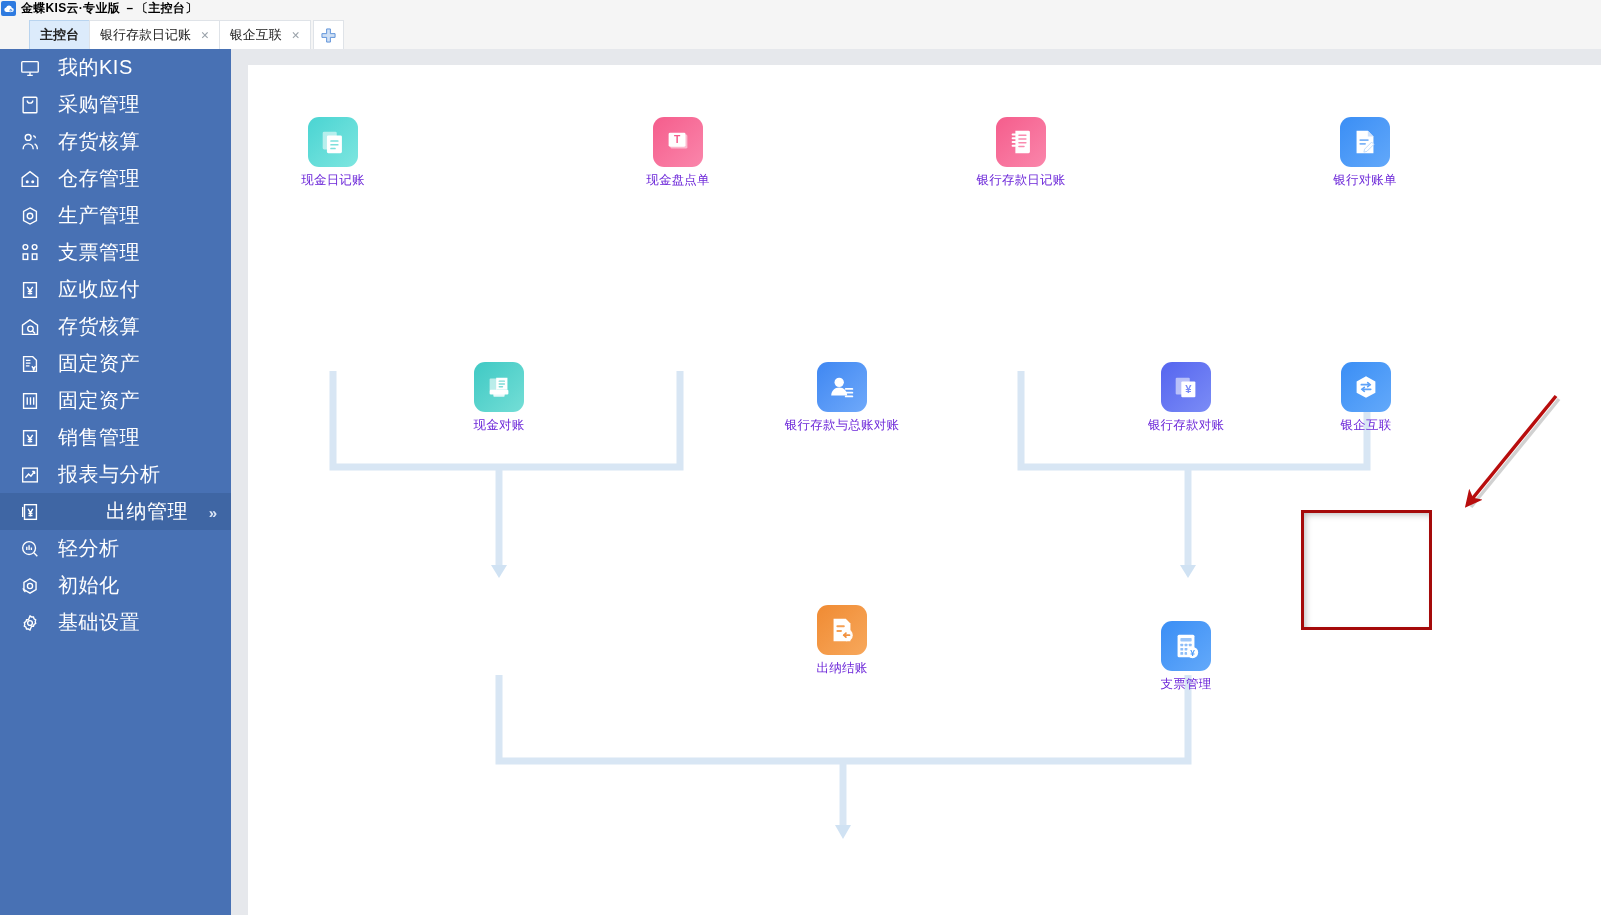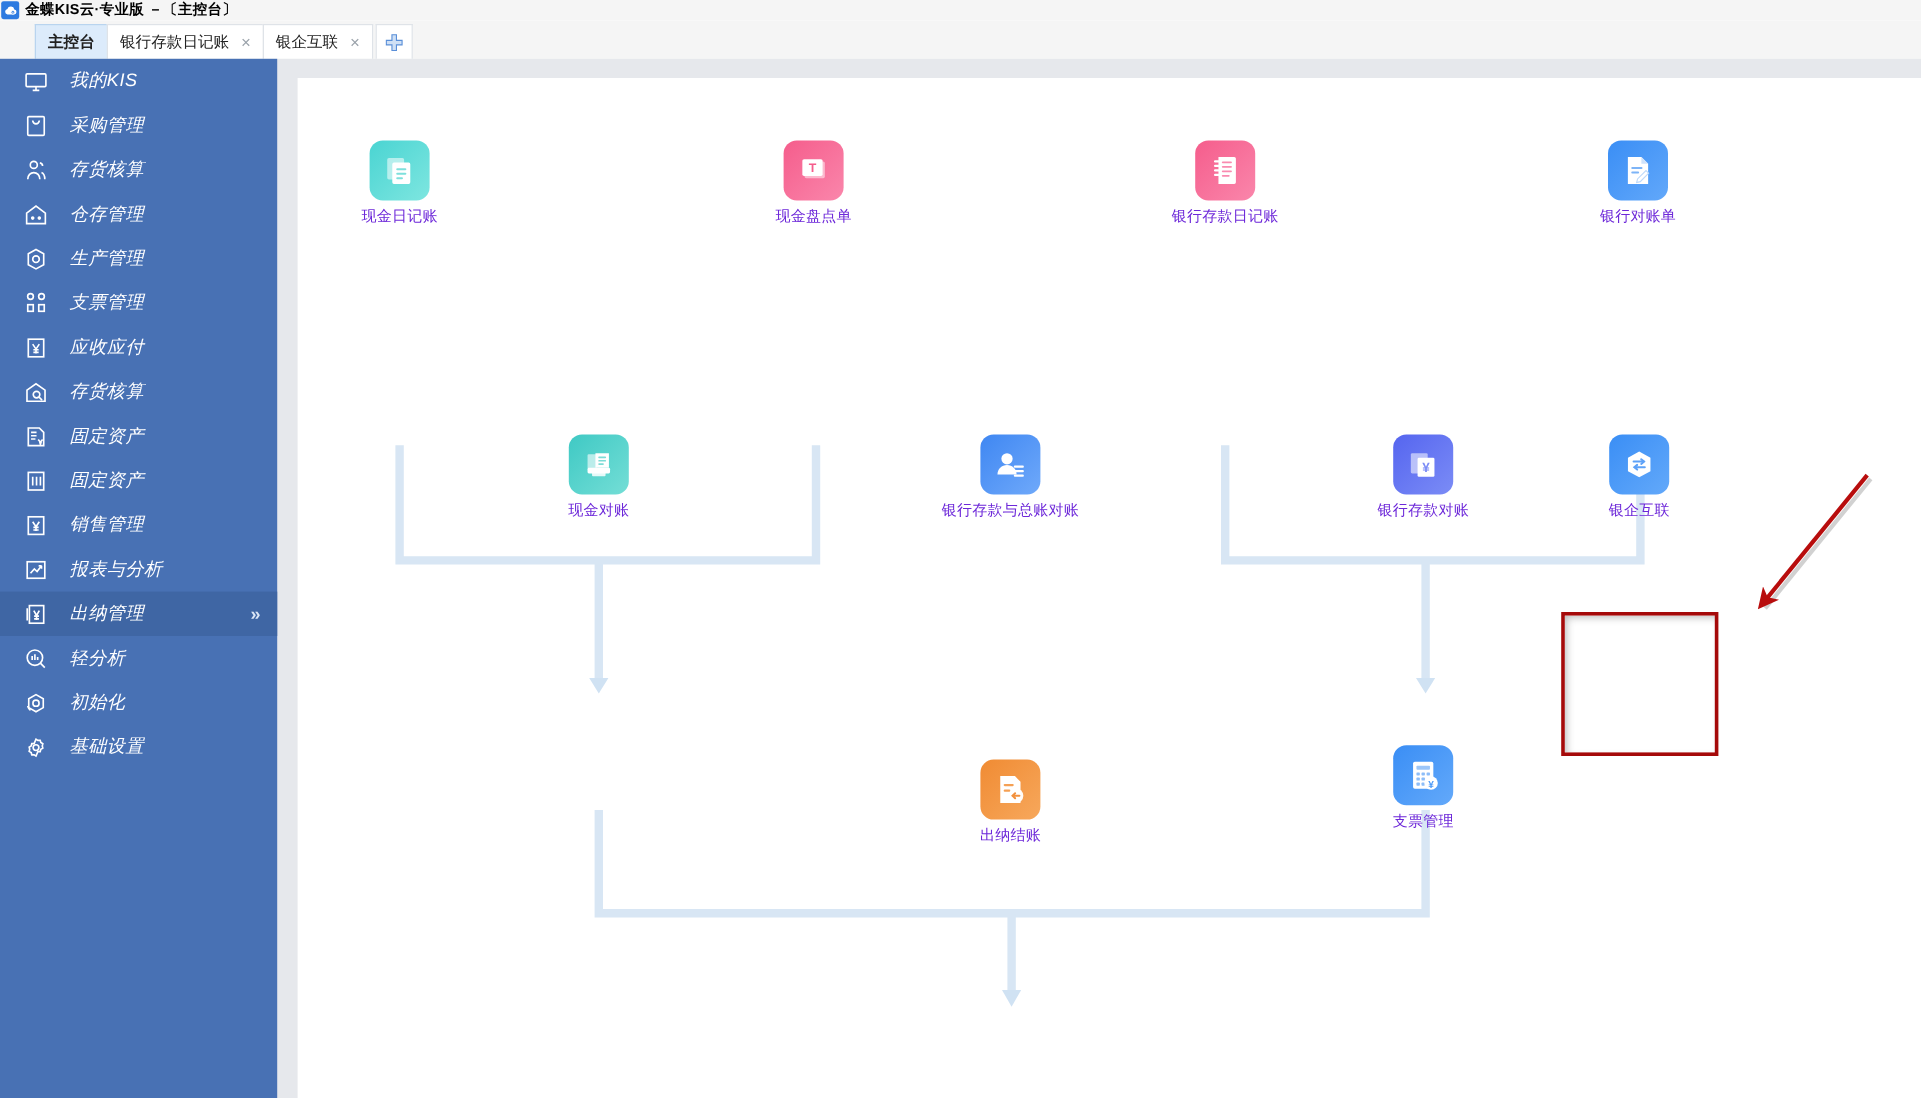--- a/index.html
+++ b/index.html
@@ -74,7 +74,7 @@
   }
   .side-ico svg { display: block; }
   .side-label {
-    font-size: 15px; letter-spacing: .5px; white-space: nowrap; font-style: italic;
+    font-size: 20px; letter-spacing: .5px; white-space: nowrap;
   }
   .side-chev {
     position: absolute; right: 14px; top: 50%; transform: translateY(-50%);

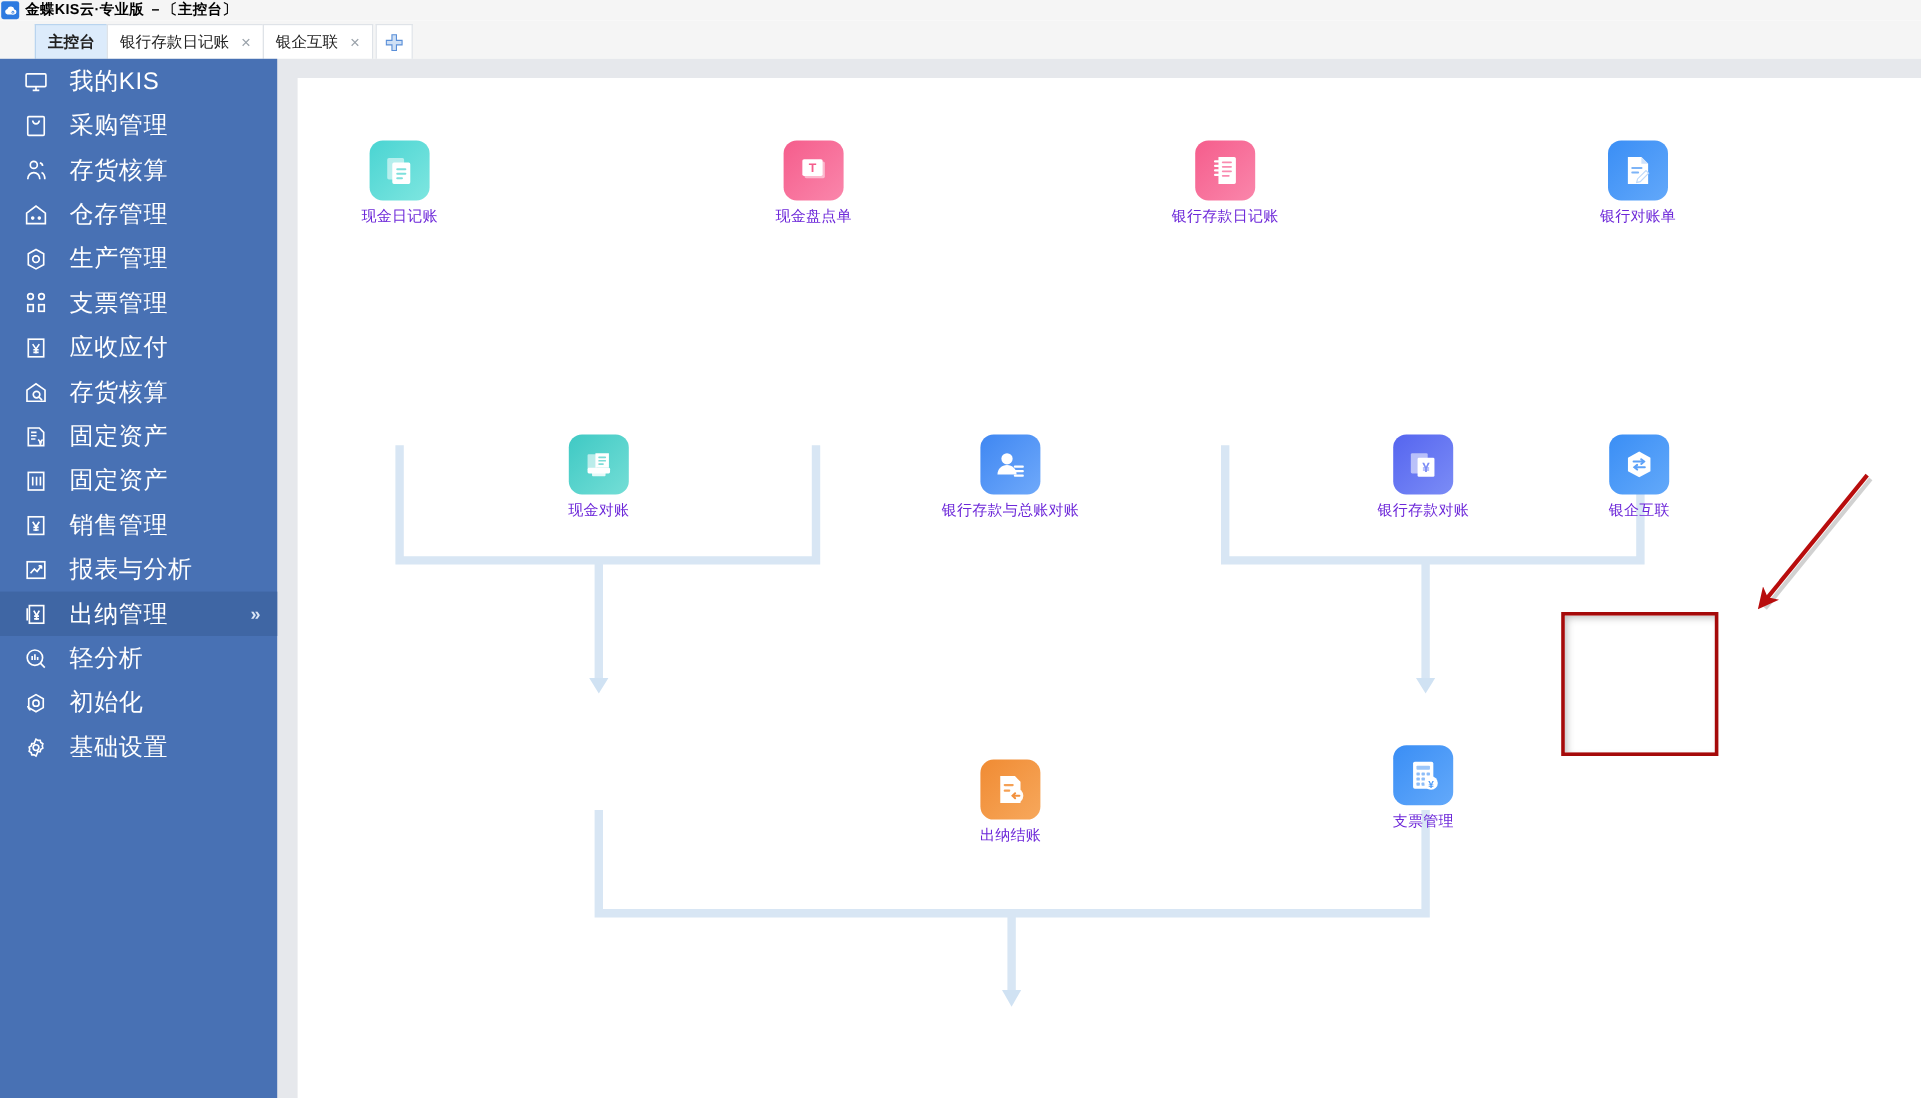--- a/index.html
+++ b/index.html
@@ -67,7 +67,7 @@
     padding-left: 18px; color: #ffffff; cursor: default;
     position: relative;
   }
-  .side-item.active { background: #3f66a4; }
+  .side-item.active { background: #3f66a4; gap: 48px; }
   .side-ico {
     width: 24px; height: 24px; flex: 0 0 24px; margin-right: 16px;
     display: flex; align-items: center; justify-content: center;

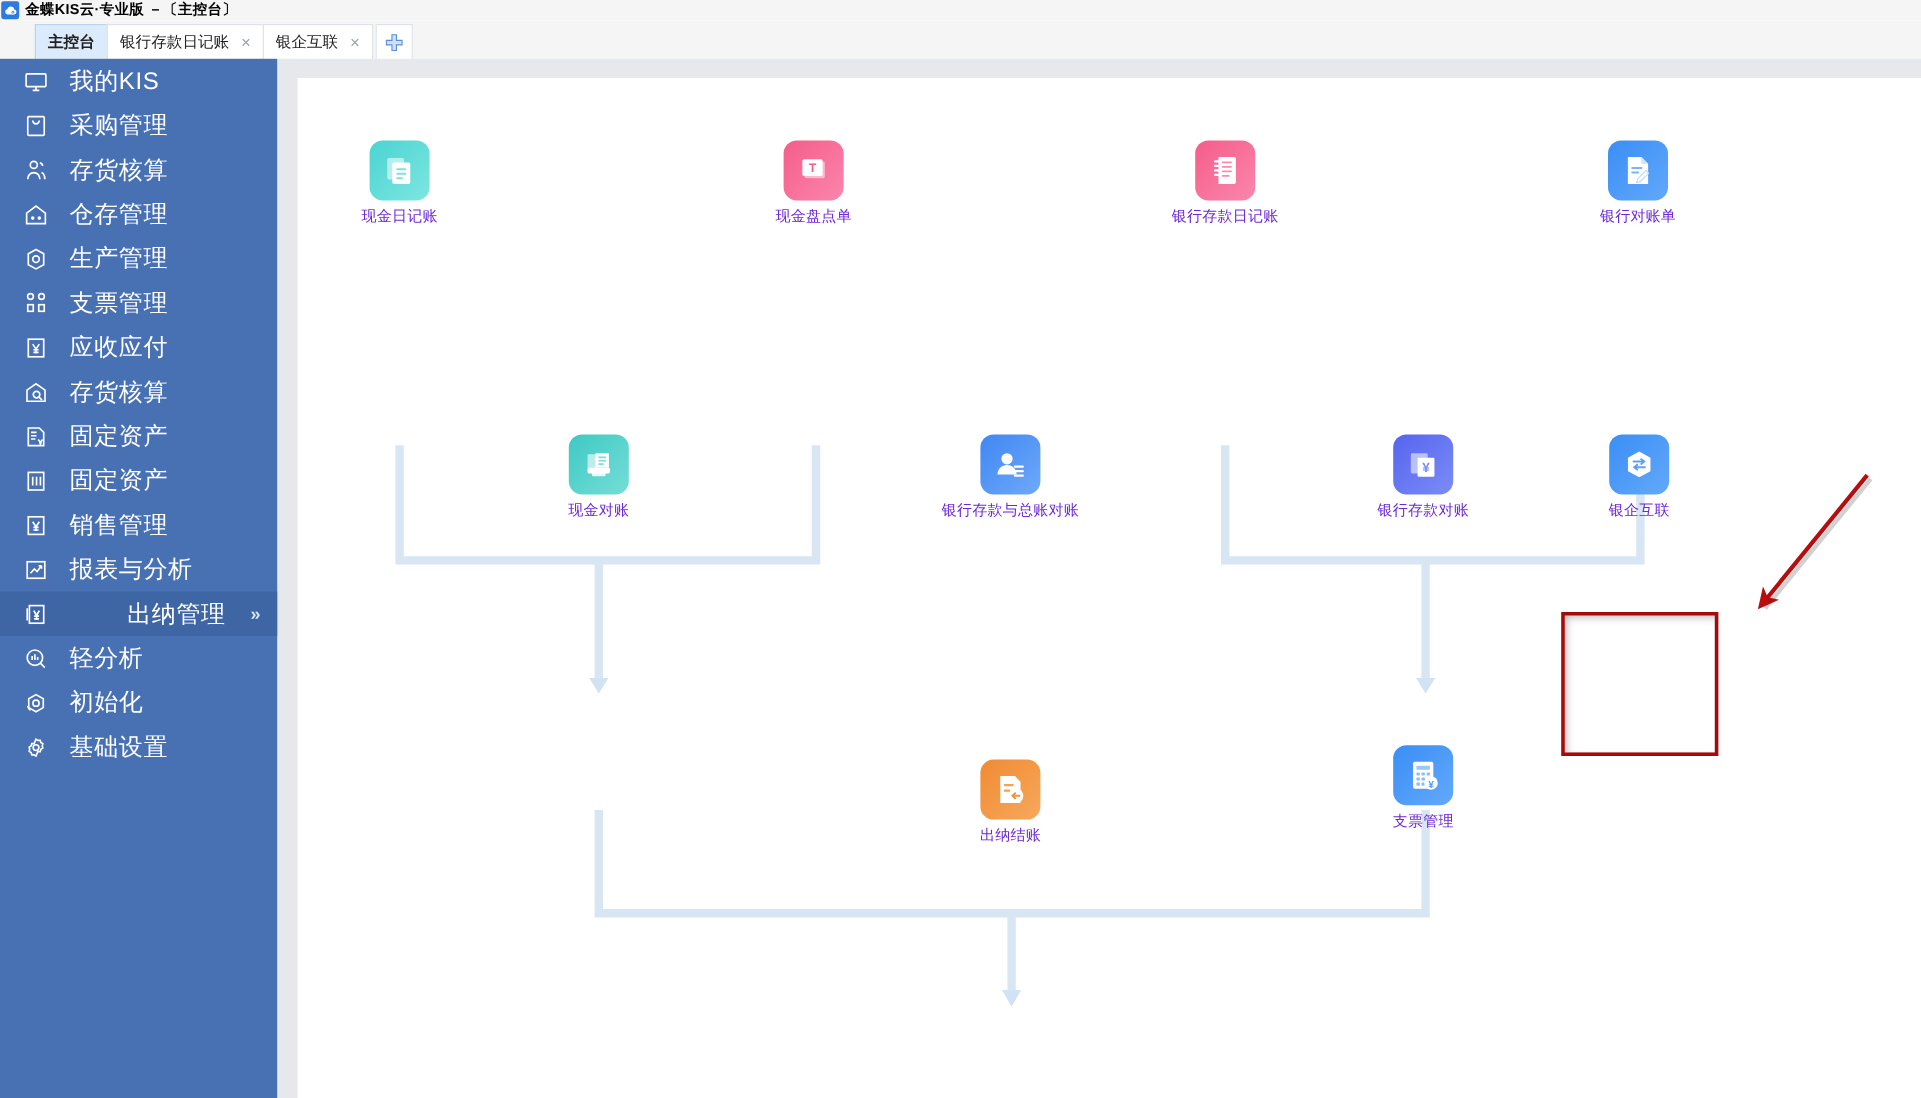--- a/index.html
+++ b/index.html
@@ -468,7 +468,7 @@
       <div class="node-label">银企互联</div>
     </div>
 
-    <div class="node" style="left:539px; top:568px;">
+    <div class="node" style="left:539px; top:540px;">
       <div class="node-ico" style="background:linear-gradient(135deg,#f08b33,#f7a85c);">
         <svg width="30" height="30" viewBox="0 0 32 32">
           <path d="M7 4h13l5 5v19H7z" fill="#ffffff"></path>

